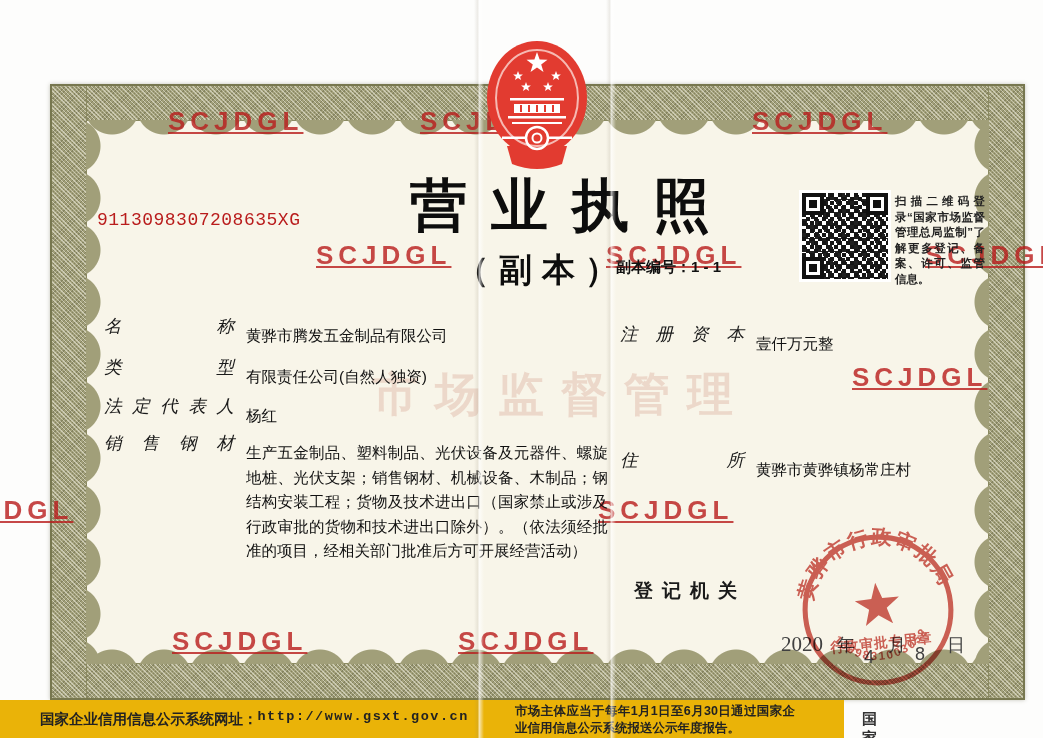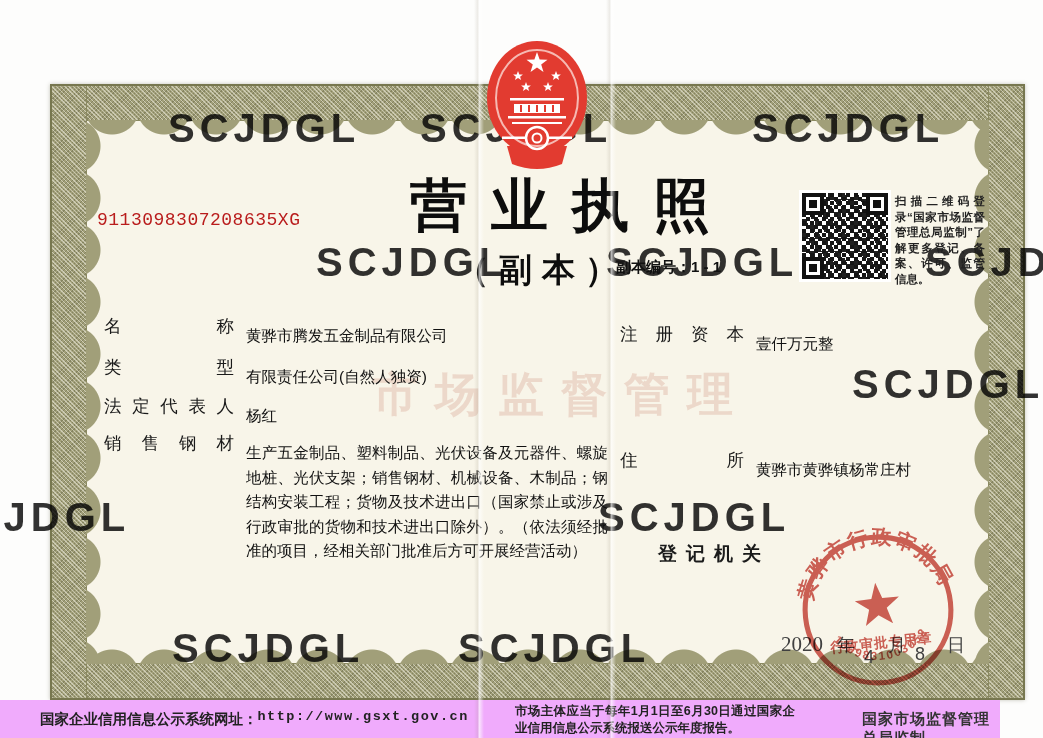--- a/index.html
+++ b/index.html
@@ -32,8 +32,8 @@
       background-size:15px 52px;background-repeat:repeat-y;}
 
   
-  .wm{position:absolute;z-index:3;font-weight:bold;font-size:40px;letter-spacing:5px;
-      color:#000000;opacity:.8;white-space:nowrap;user-select:none;}
+  .wm{position:absolute;z-index:3;font-weight:bold;font-size:26px;letter-spacing:5px;
+      color:#b91c1c;opacity:.8;white-space:nowrap;user-select:none;text-decoration:underline;}
   .wm-banner{position:absolute;z-index:3;font-weight:bold;font-size:46px;letter-spacing:17px;
       color:#e9cfc0;opacity:.75;white-space:nowrap;user-select:none;margin-top:8px;}
 

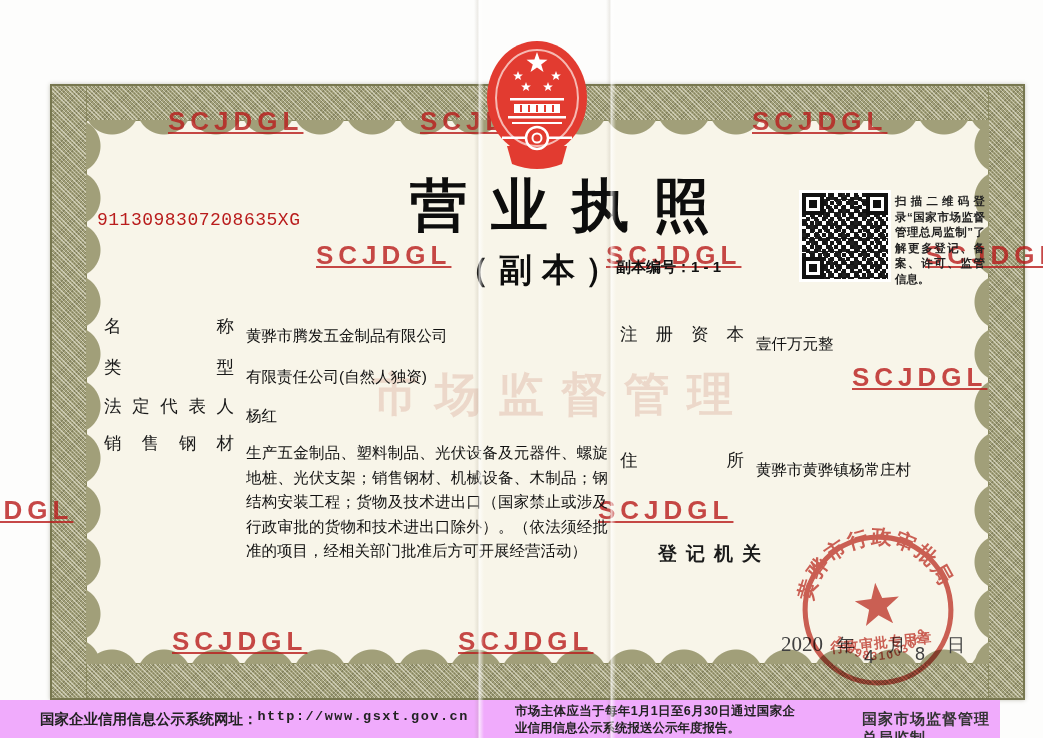--- a/index.html
+++ b/index.html
@@ -65,7 +65,7 @@
 
   .frow{position:absolute;}
   .flabel{display:inline-block;vertical-align:top;font-size:17.5px;color:#1a1a1a;font-weight:500;
-          text-align:justify;text-align-last:justify;}
+          text-align:justify;text-align-last:justify;font-style:italic;}
   .flabel.lw{width:130px;} .flabel.rw{width:124px;}
   .fvalue{display:inline-block;vertical-align:top;font-size:15.5px;color:#111;margin-left:12px;padding-top:2px;line-height:24.5px;margin-top:8px;}
   .scope{width:362px;text-align:justify;}

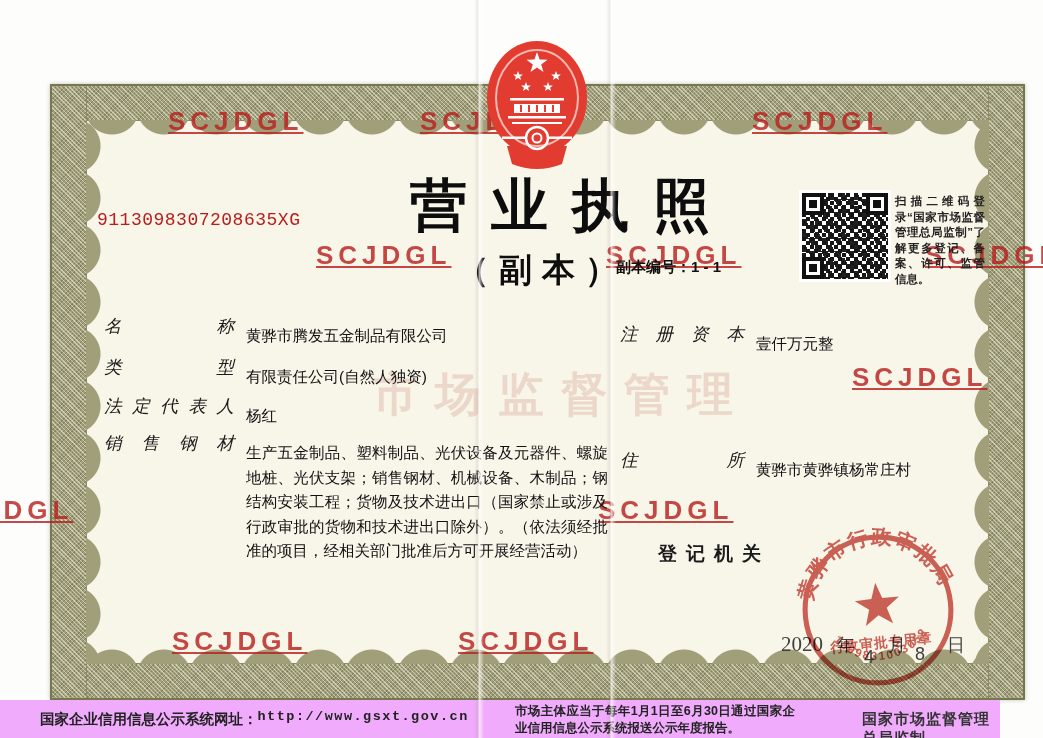--- a/index.html
+++ b/index.html
@@ -70,7 +70,7 @@
   .fvalue{display:inline-block;vertical-align:top;font-size:15.5px;color:#111;margin-left:12px;padding-top:2px;line-height:24.5px;margin-top:8px;}
   .scope{width:362px;text-align:justify;}
 
-  .regorg{left:634px;top:541px;font-size:19px;font-weight:600;letter-spacing:9px;color:#1a1a1a;margin-left:24px;}
+  .regorg{left:634px;top:578px;font-size:19px;font-weight:600;letter-spacing:9px;color:#1a1a1a;}
 
   .dateline{left:781px;top:632px;z-index:4;font-size:18px;color:#404040;}
   .dateline .y{font-family:"Liberation Serif","DejaVu Serif",serif;font-size:21px;}

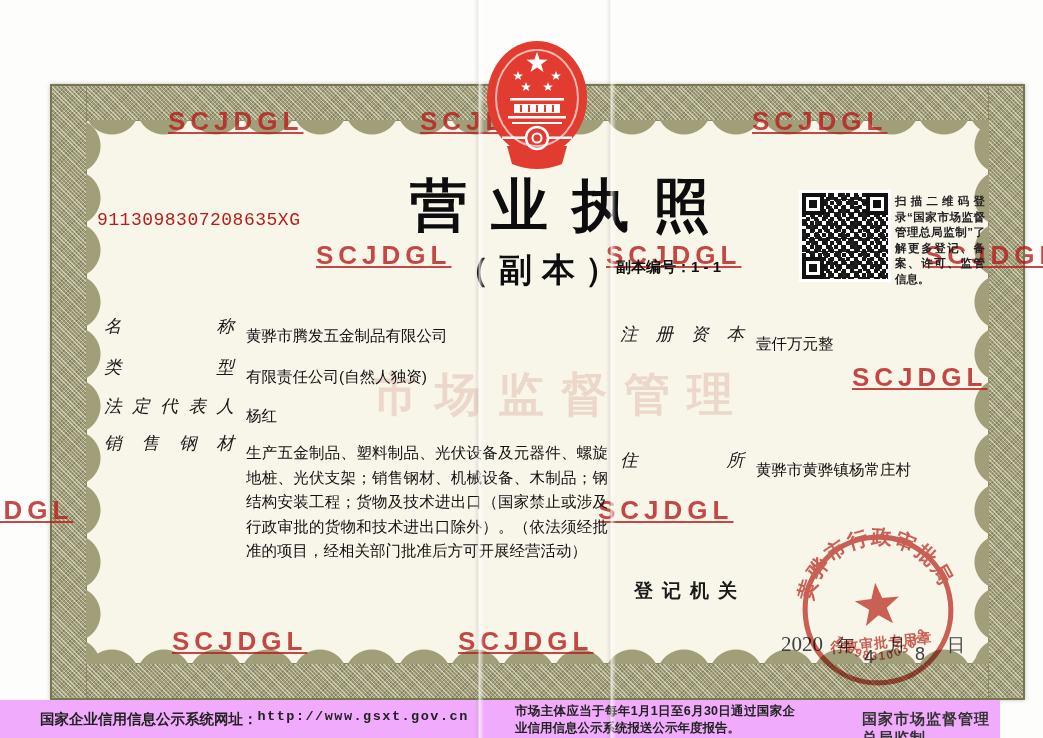--- a/index.html
+++ b/index.html
@@ -85,7 +85,7 @@
   .emblem{position:absolute;left:482px;top:38px;width:110px;height:136px;z-index:10;}
 
   
-  .footer{position:absolute;left:0;top:700px;width:1000px;height:38px;background:#f0abfc;z-index:6;}
+  .footer{position:absolute;left:0;top:700px;width:844px;height:38px;background:#eab308;z-index:6;}
   .f-left{position:absolute;left:40px;top:10px;font-size:14.5px;font-weight:600;color:#222;}
   .f-url{font-family:"Liberation Mono","DejaVu Sans Mono",monospace;font-size:13.5px;letter-spacing:1.5px;
          display:inline-block;transform:translateY(-4px);font-weight:bold;}

